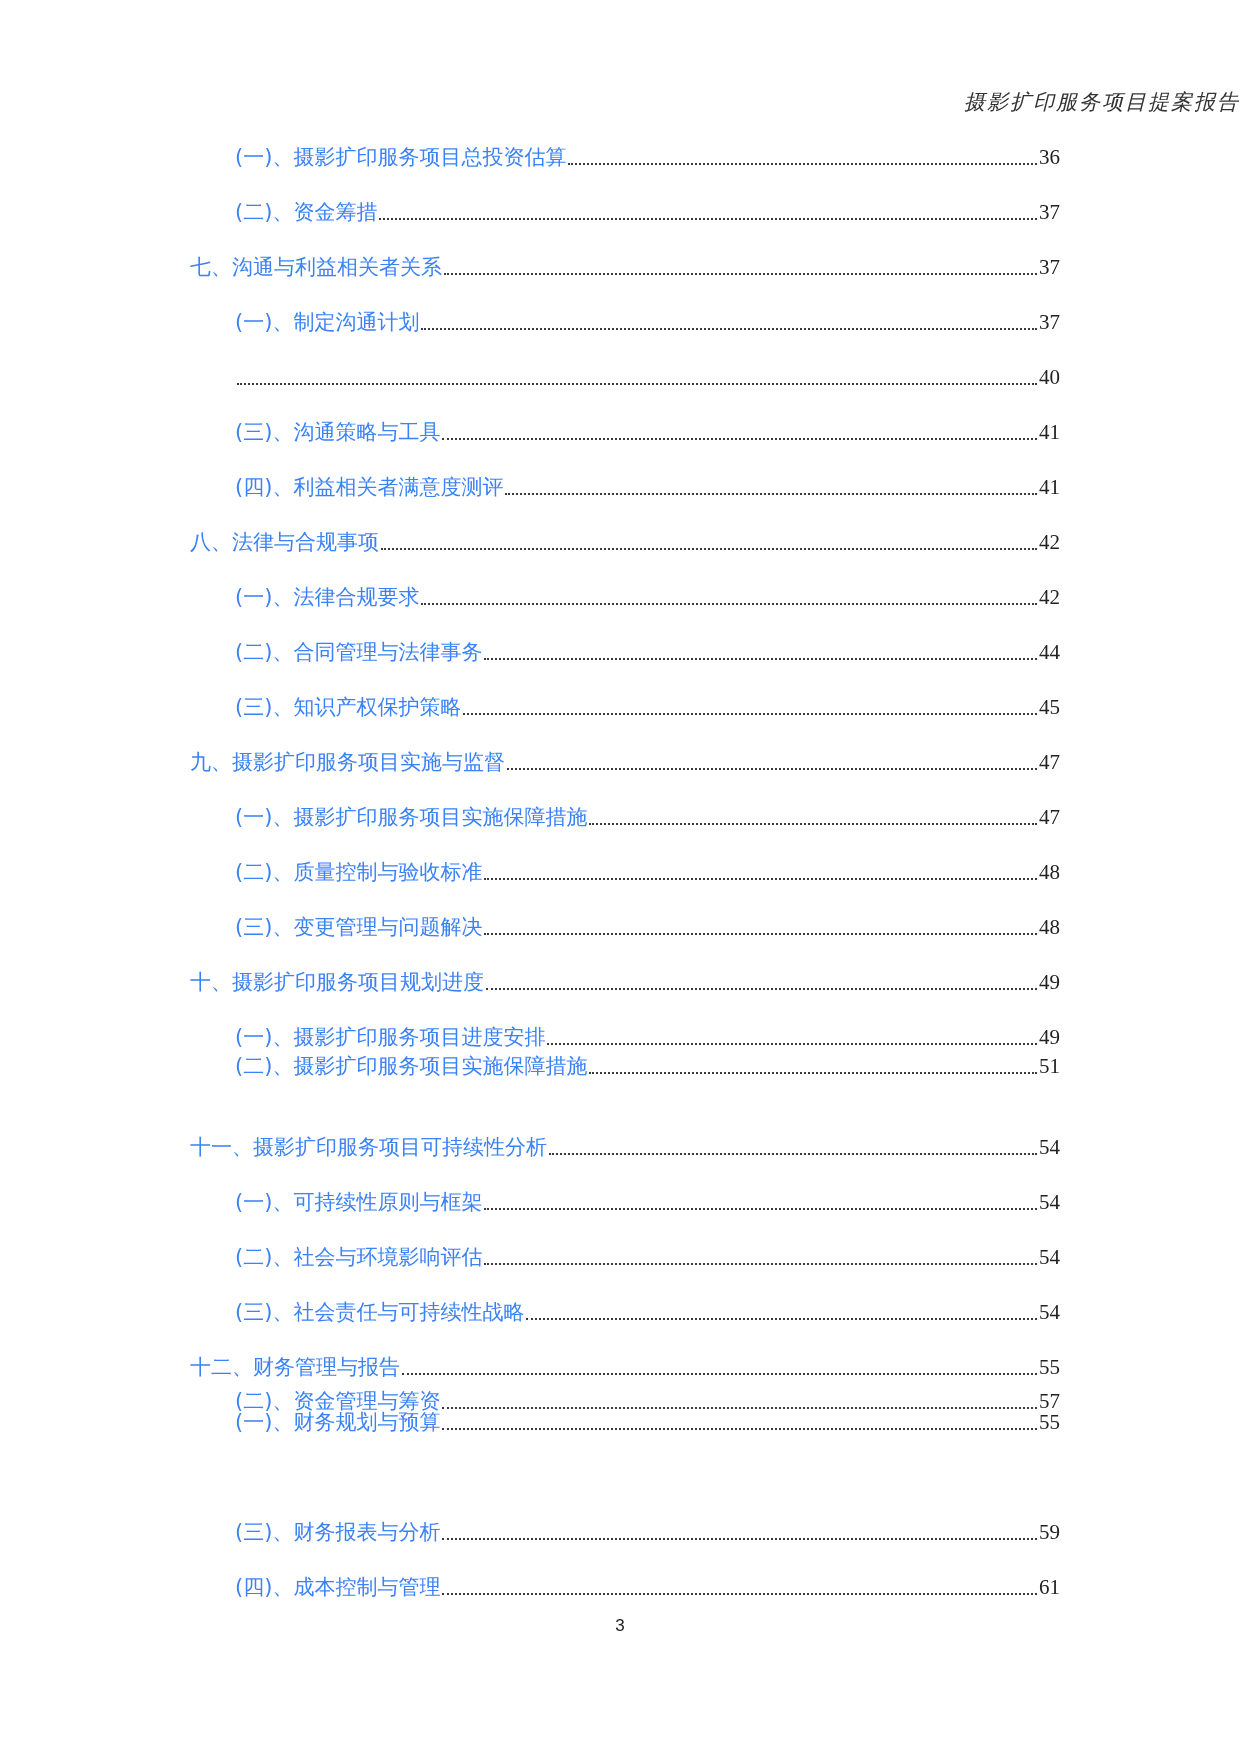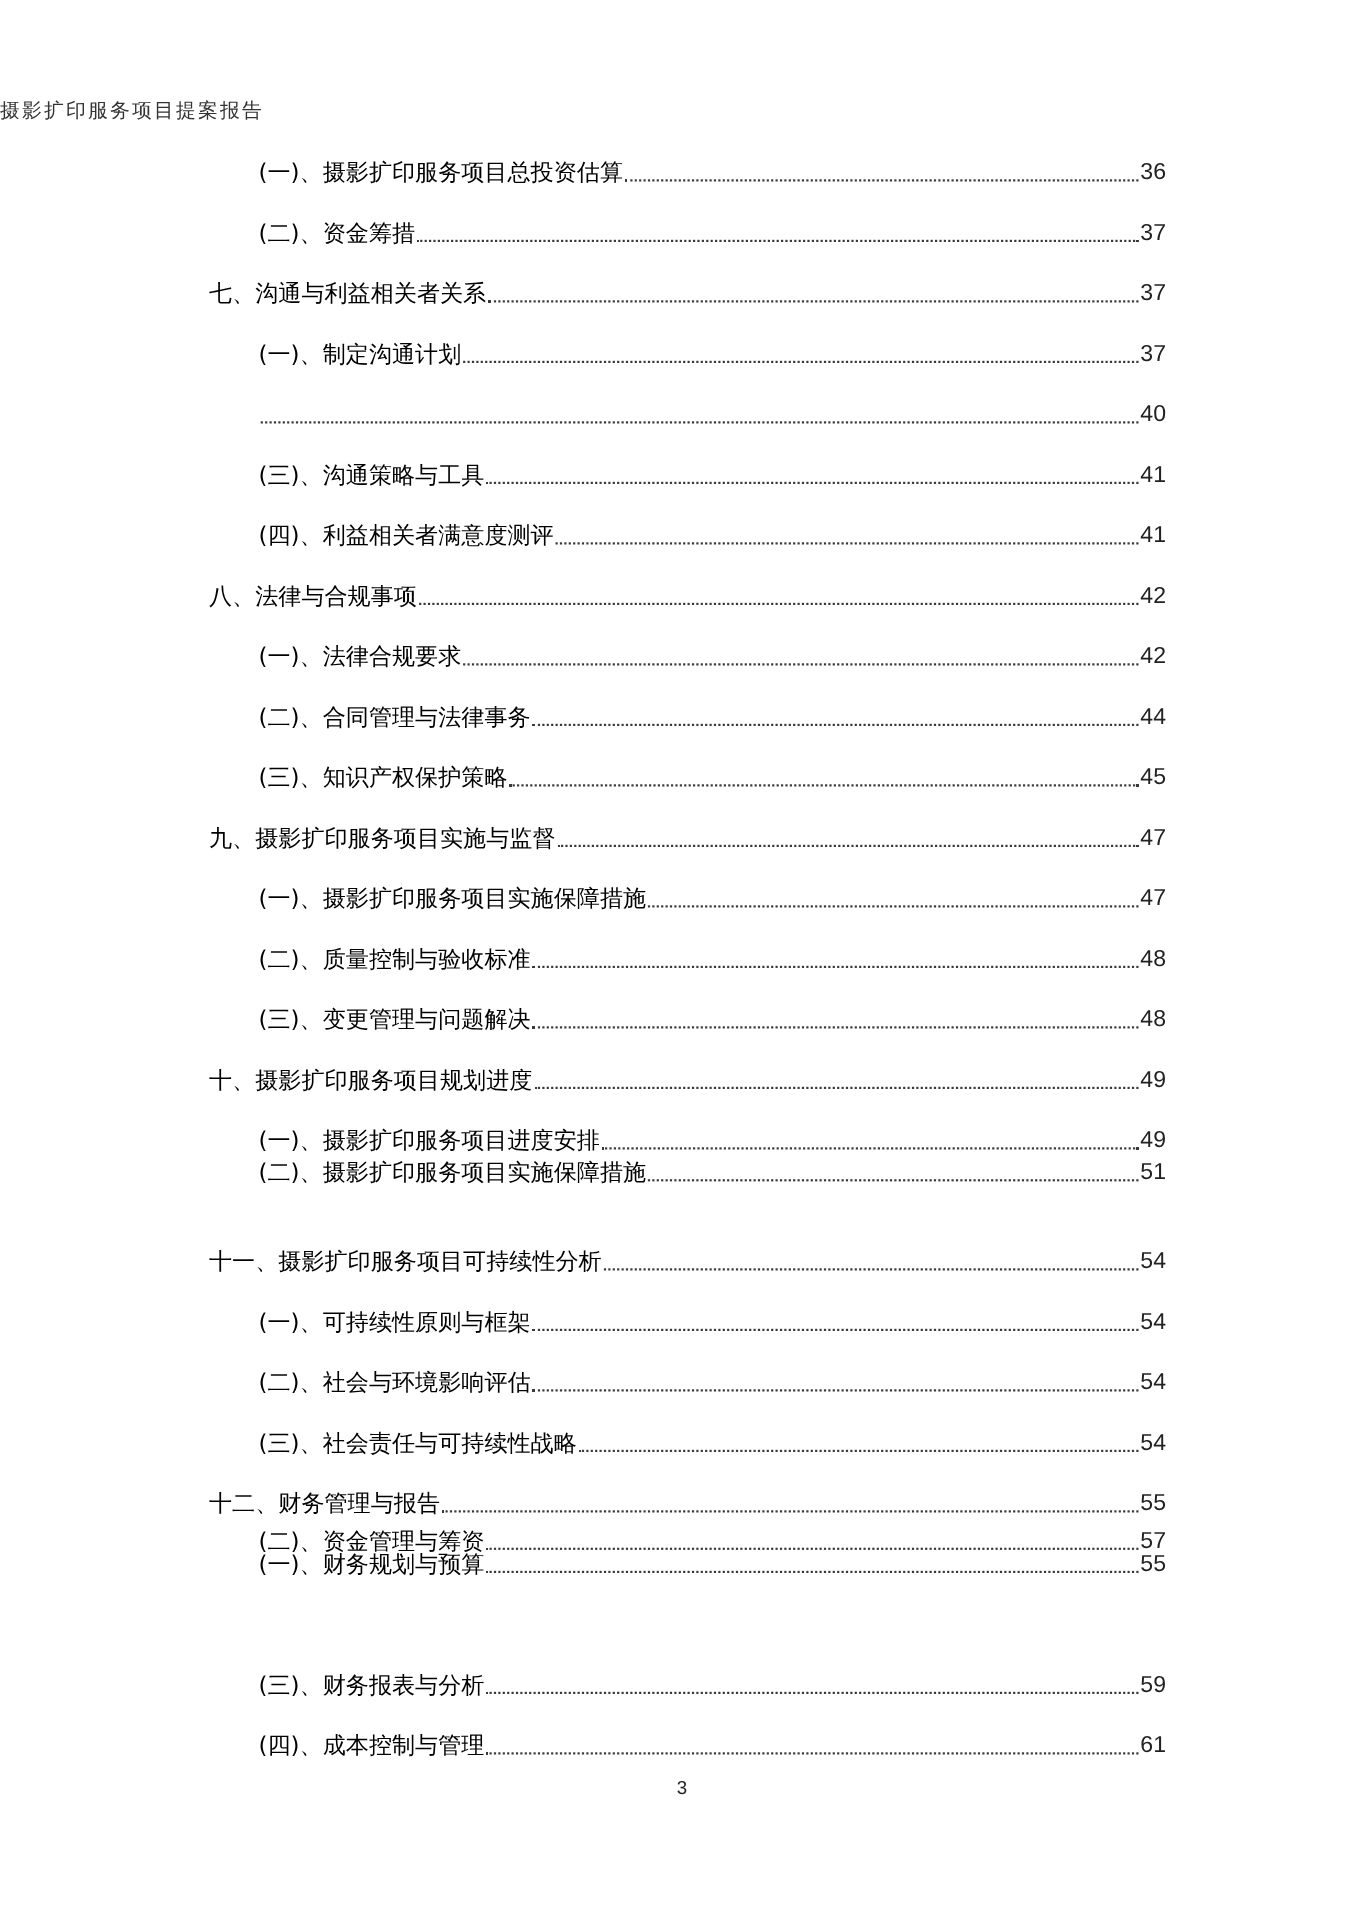--- a/index.html
+++ b/index.html
@@ -20,11 +20,12 @@
       top: 88px;
       left: 0;
       width: 1240px;
-      text-align: left;
-      font-size: 18px;
+      text-align: right;
+      font-size: 21px;
       letter-spacing: 2px;
       color: #333333;
       font-family: "DejaVu Serif", "Liberation Serif", serif;
+      font-style: italic;
     }
     .toc {
       position: absolute;

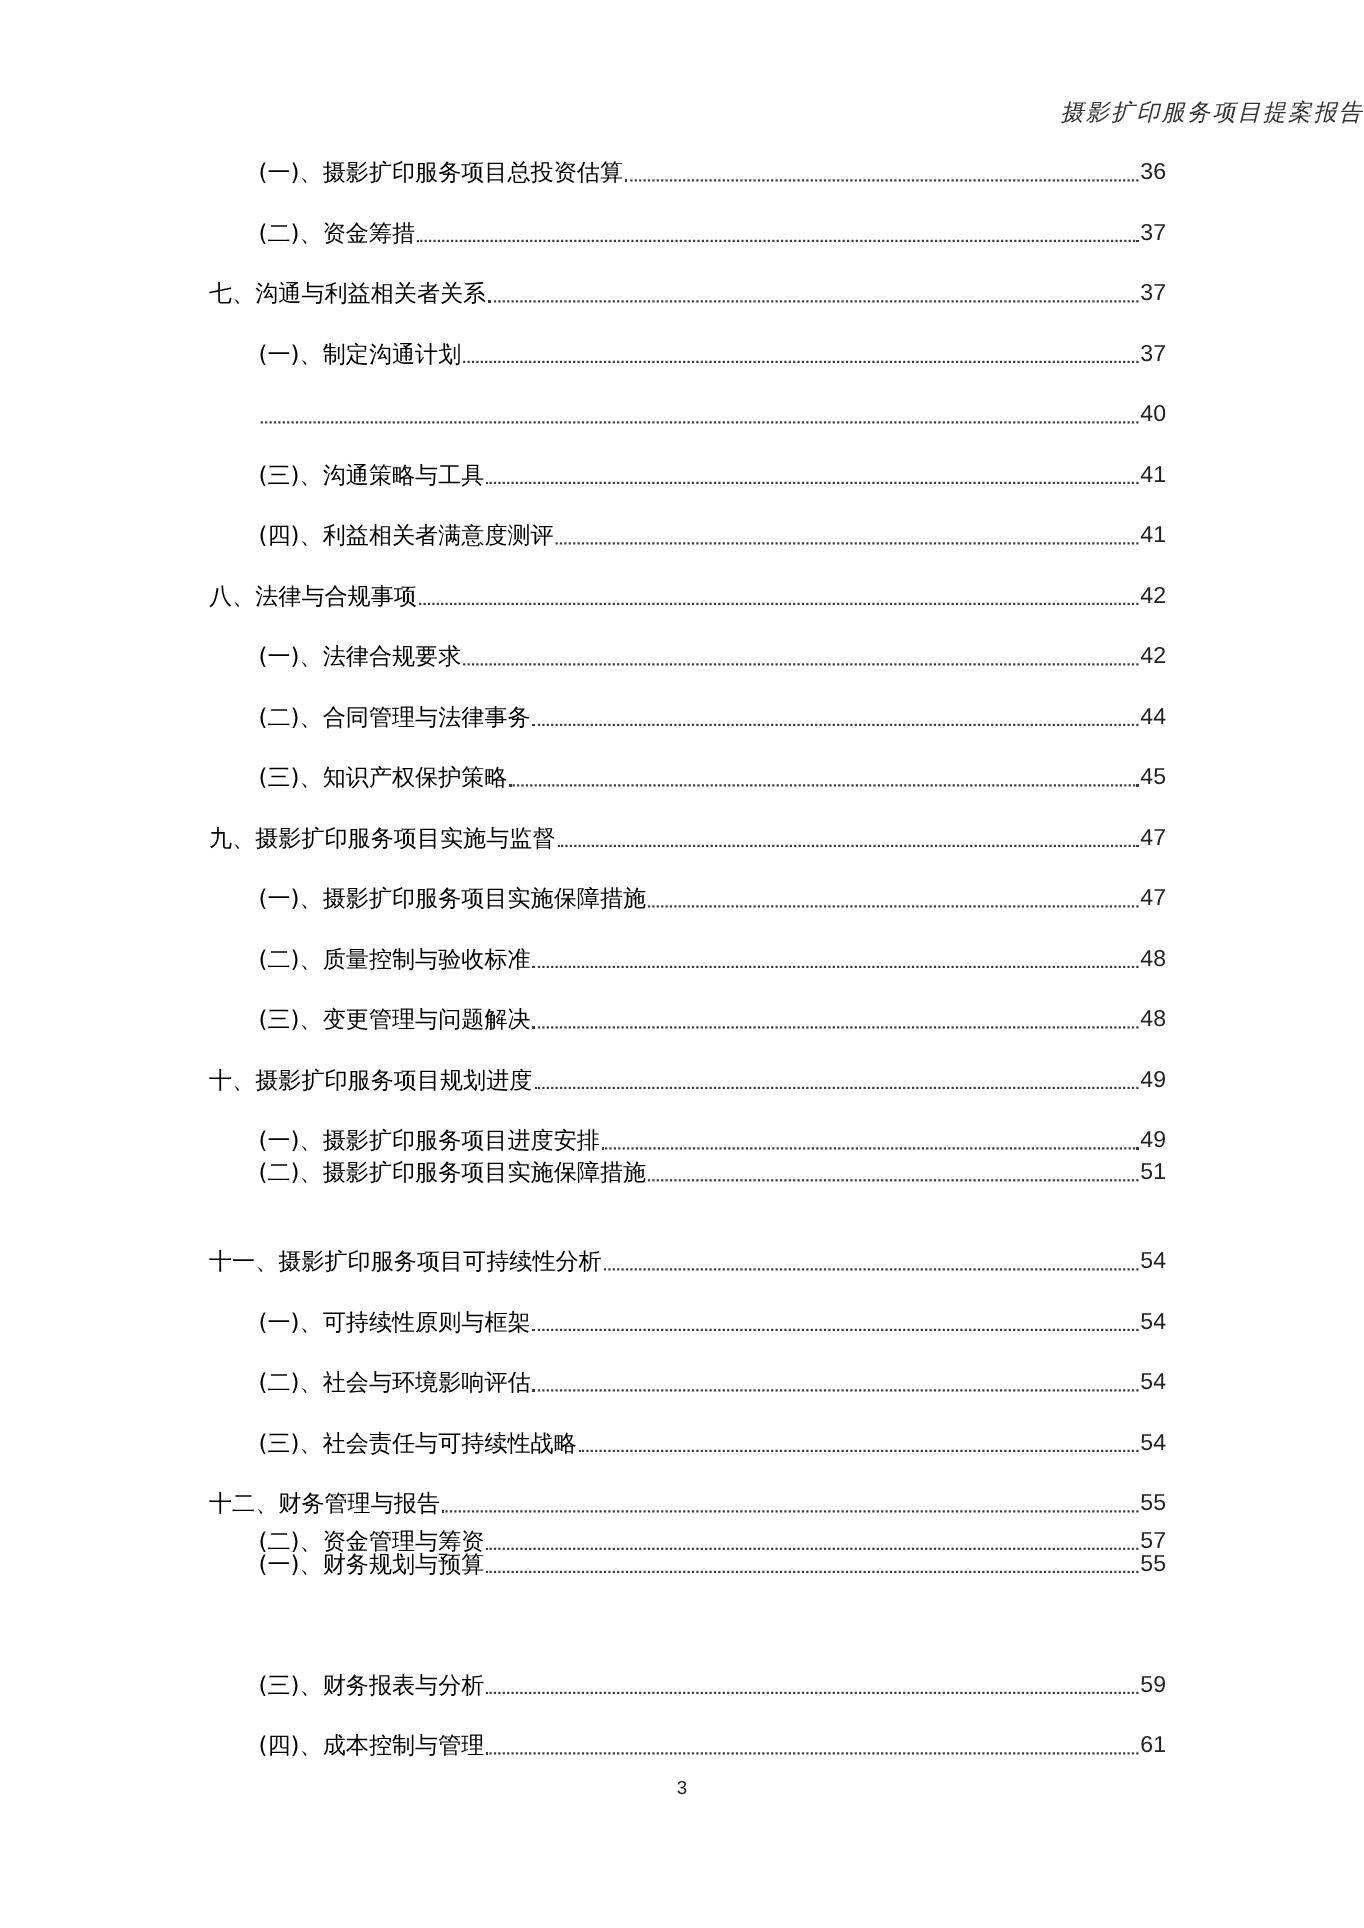--- a/index.html
+++ b/index.html
@@ -47,7 +47,7 @@
     .toc-row.level-2 { left: 235px; }
     .toc-label {
       flex: 0 0 auto;
-      color: #000000;
+      color: #3b82f6;
     }
     .toc-leader {
       flex: 1 1 auto;

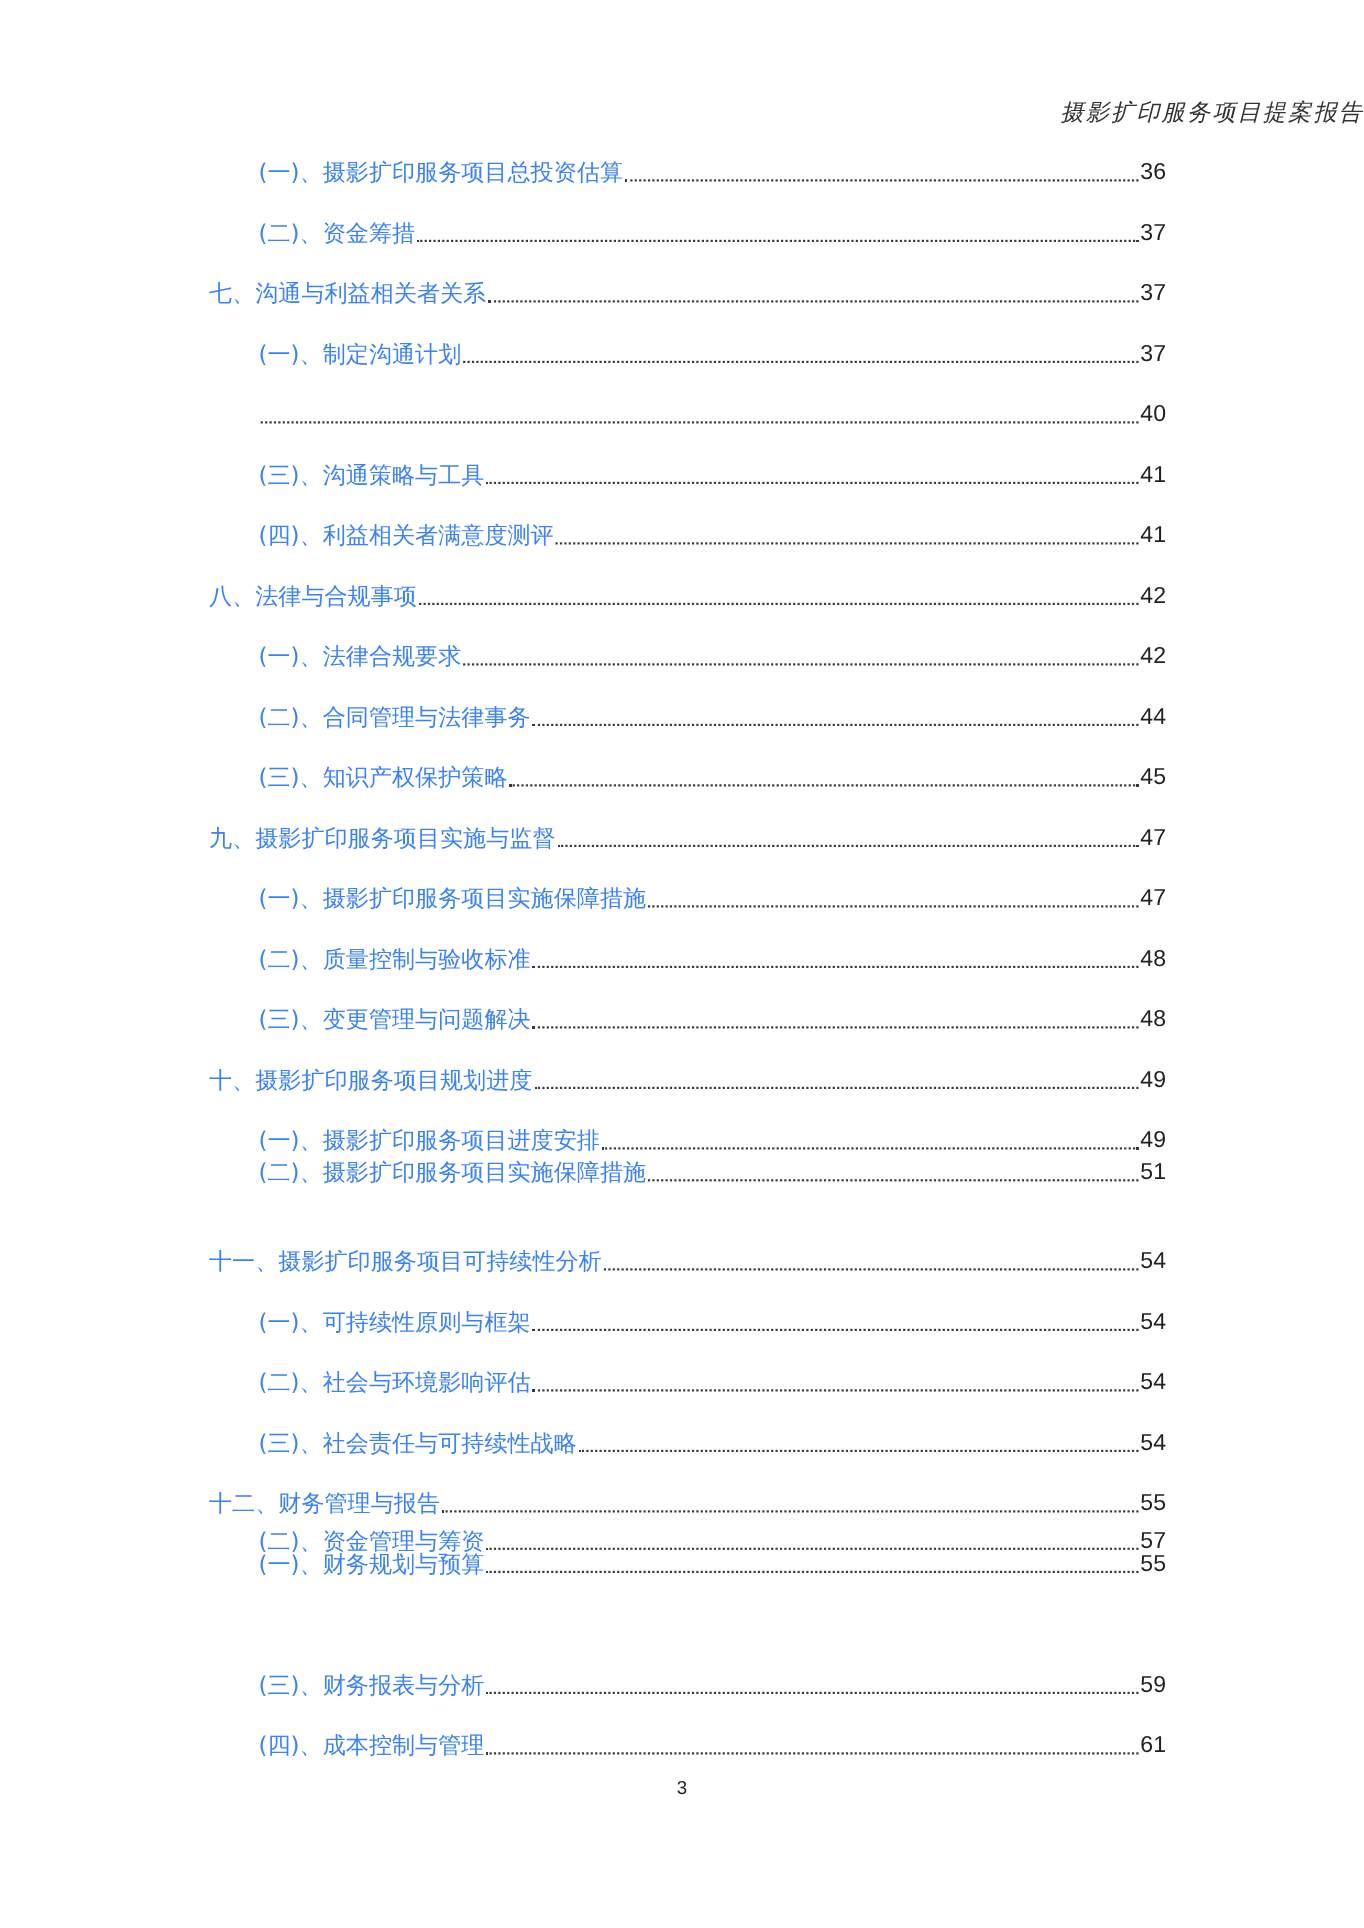--- a/index.html
+++ b/index.html
@@ -57,7 +57,7 @@
     }
     .toc-page {
       flex: 0 0 auto;
-      font-family: Liberation Sans, sans-serif;
+      font-family: Liberation Serif, serif;
       font-size: 21px;
       color: #222222;
     }

